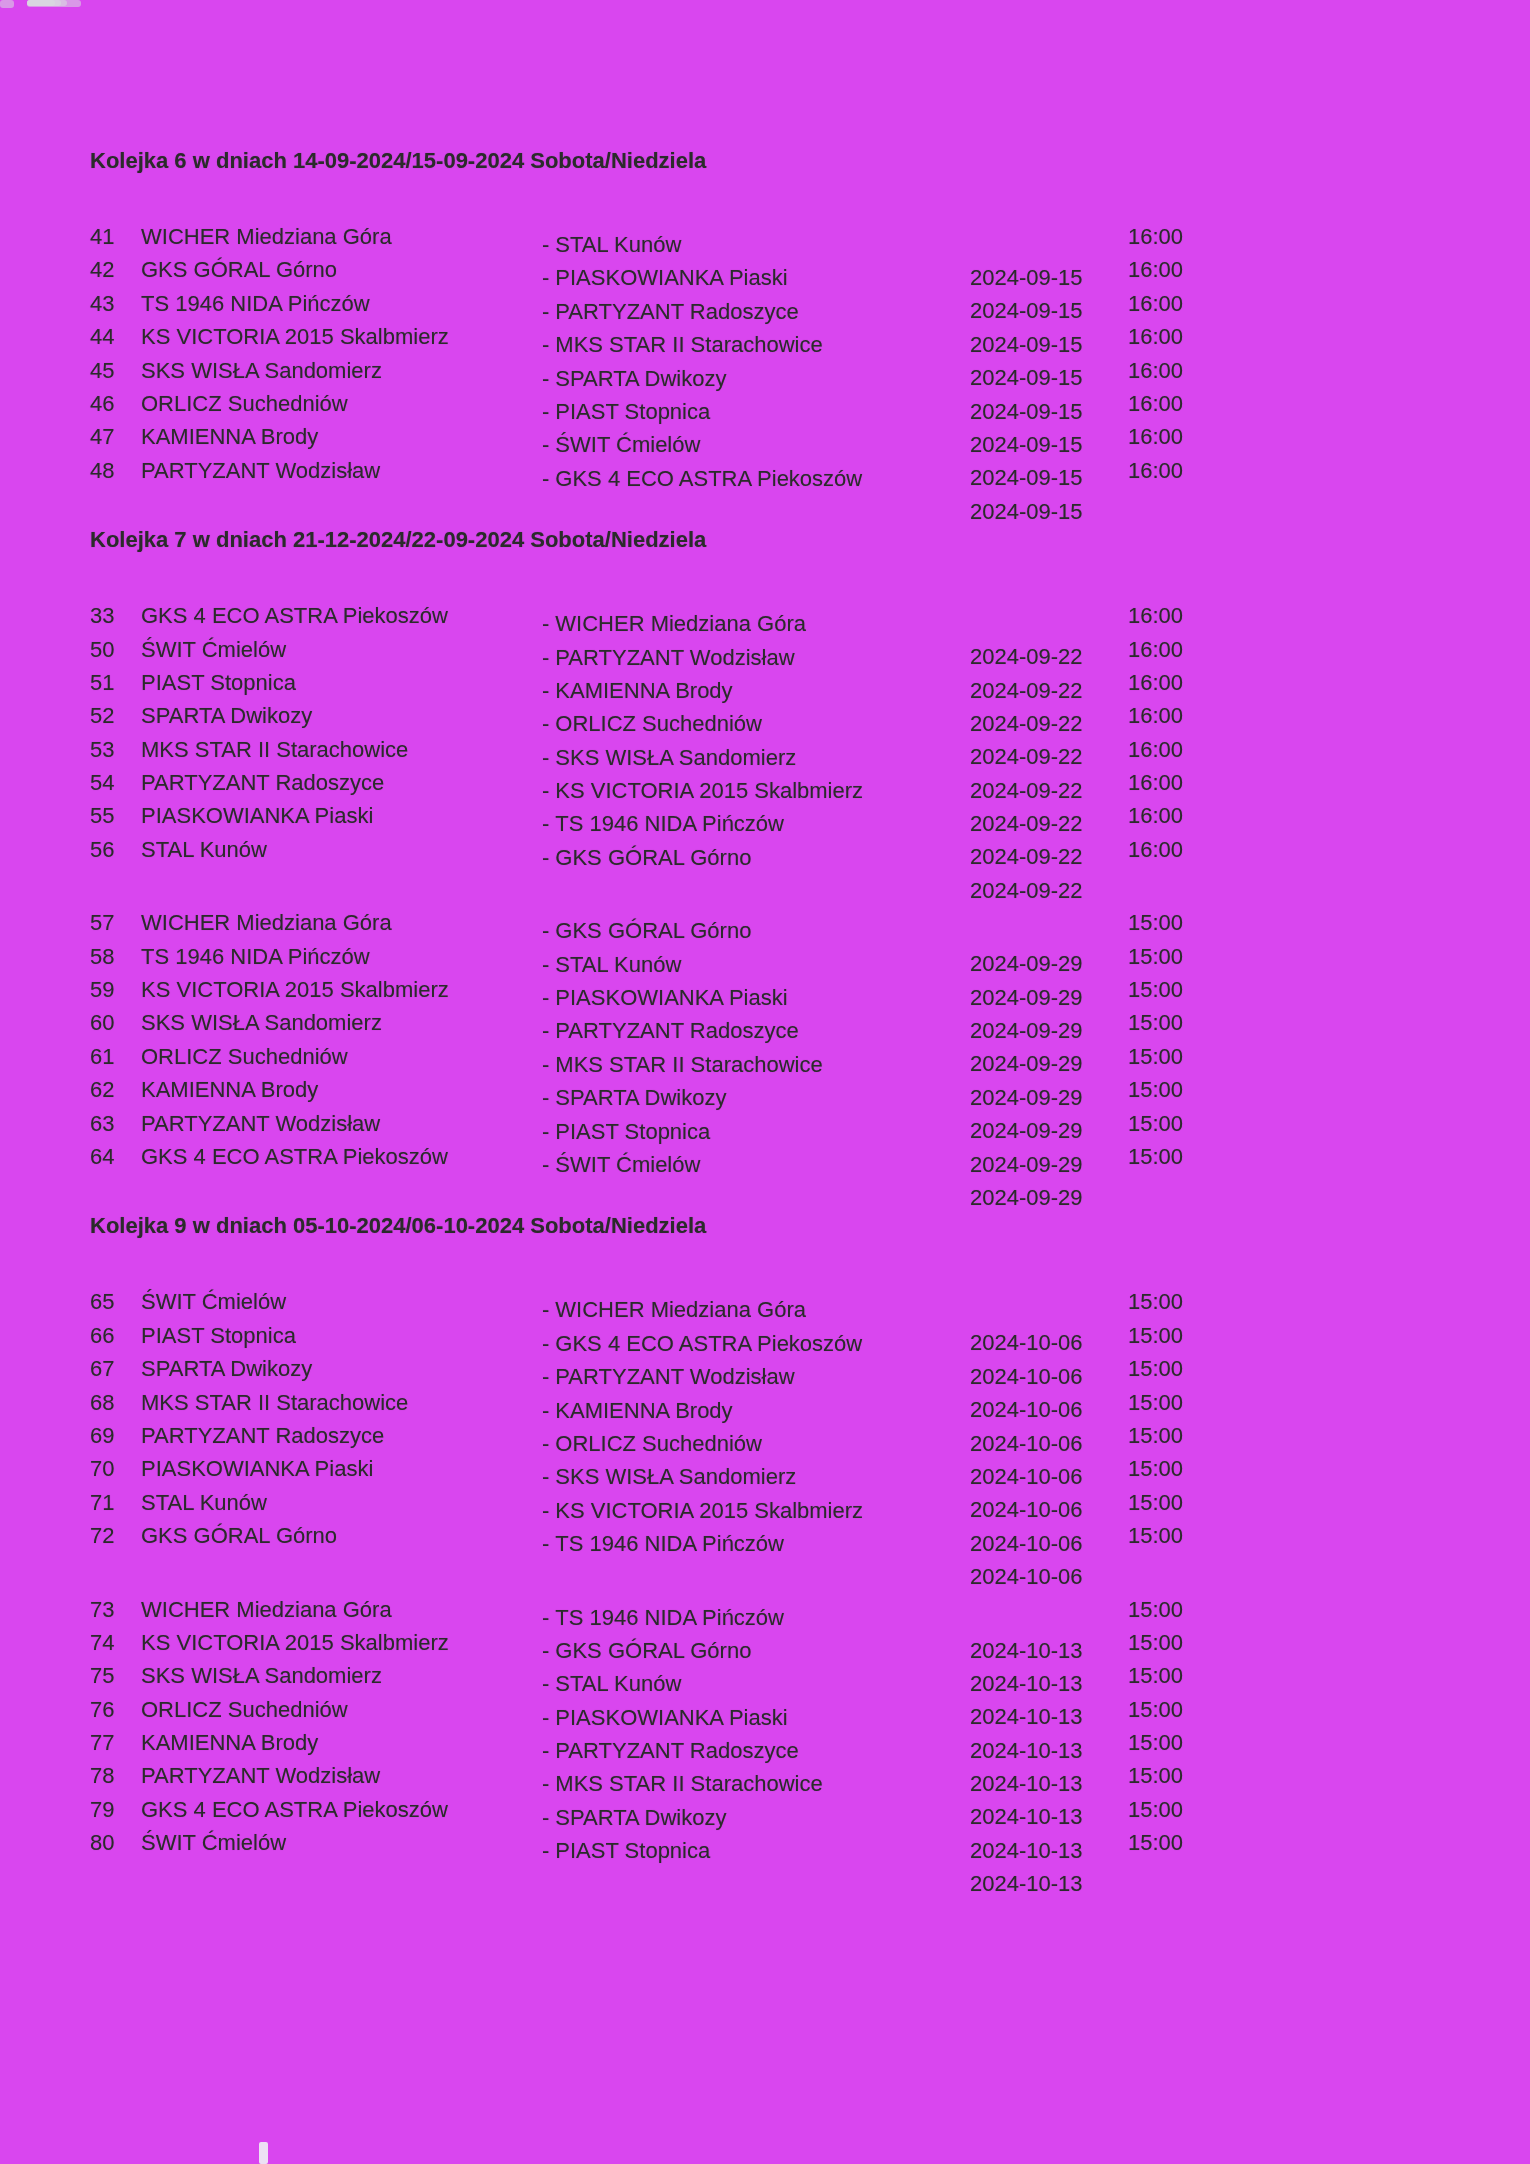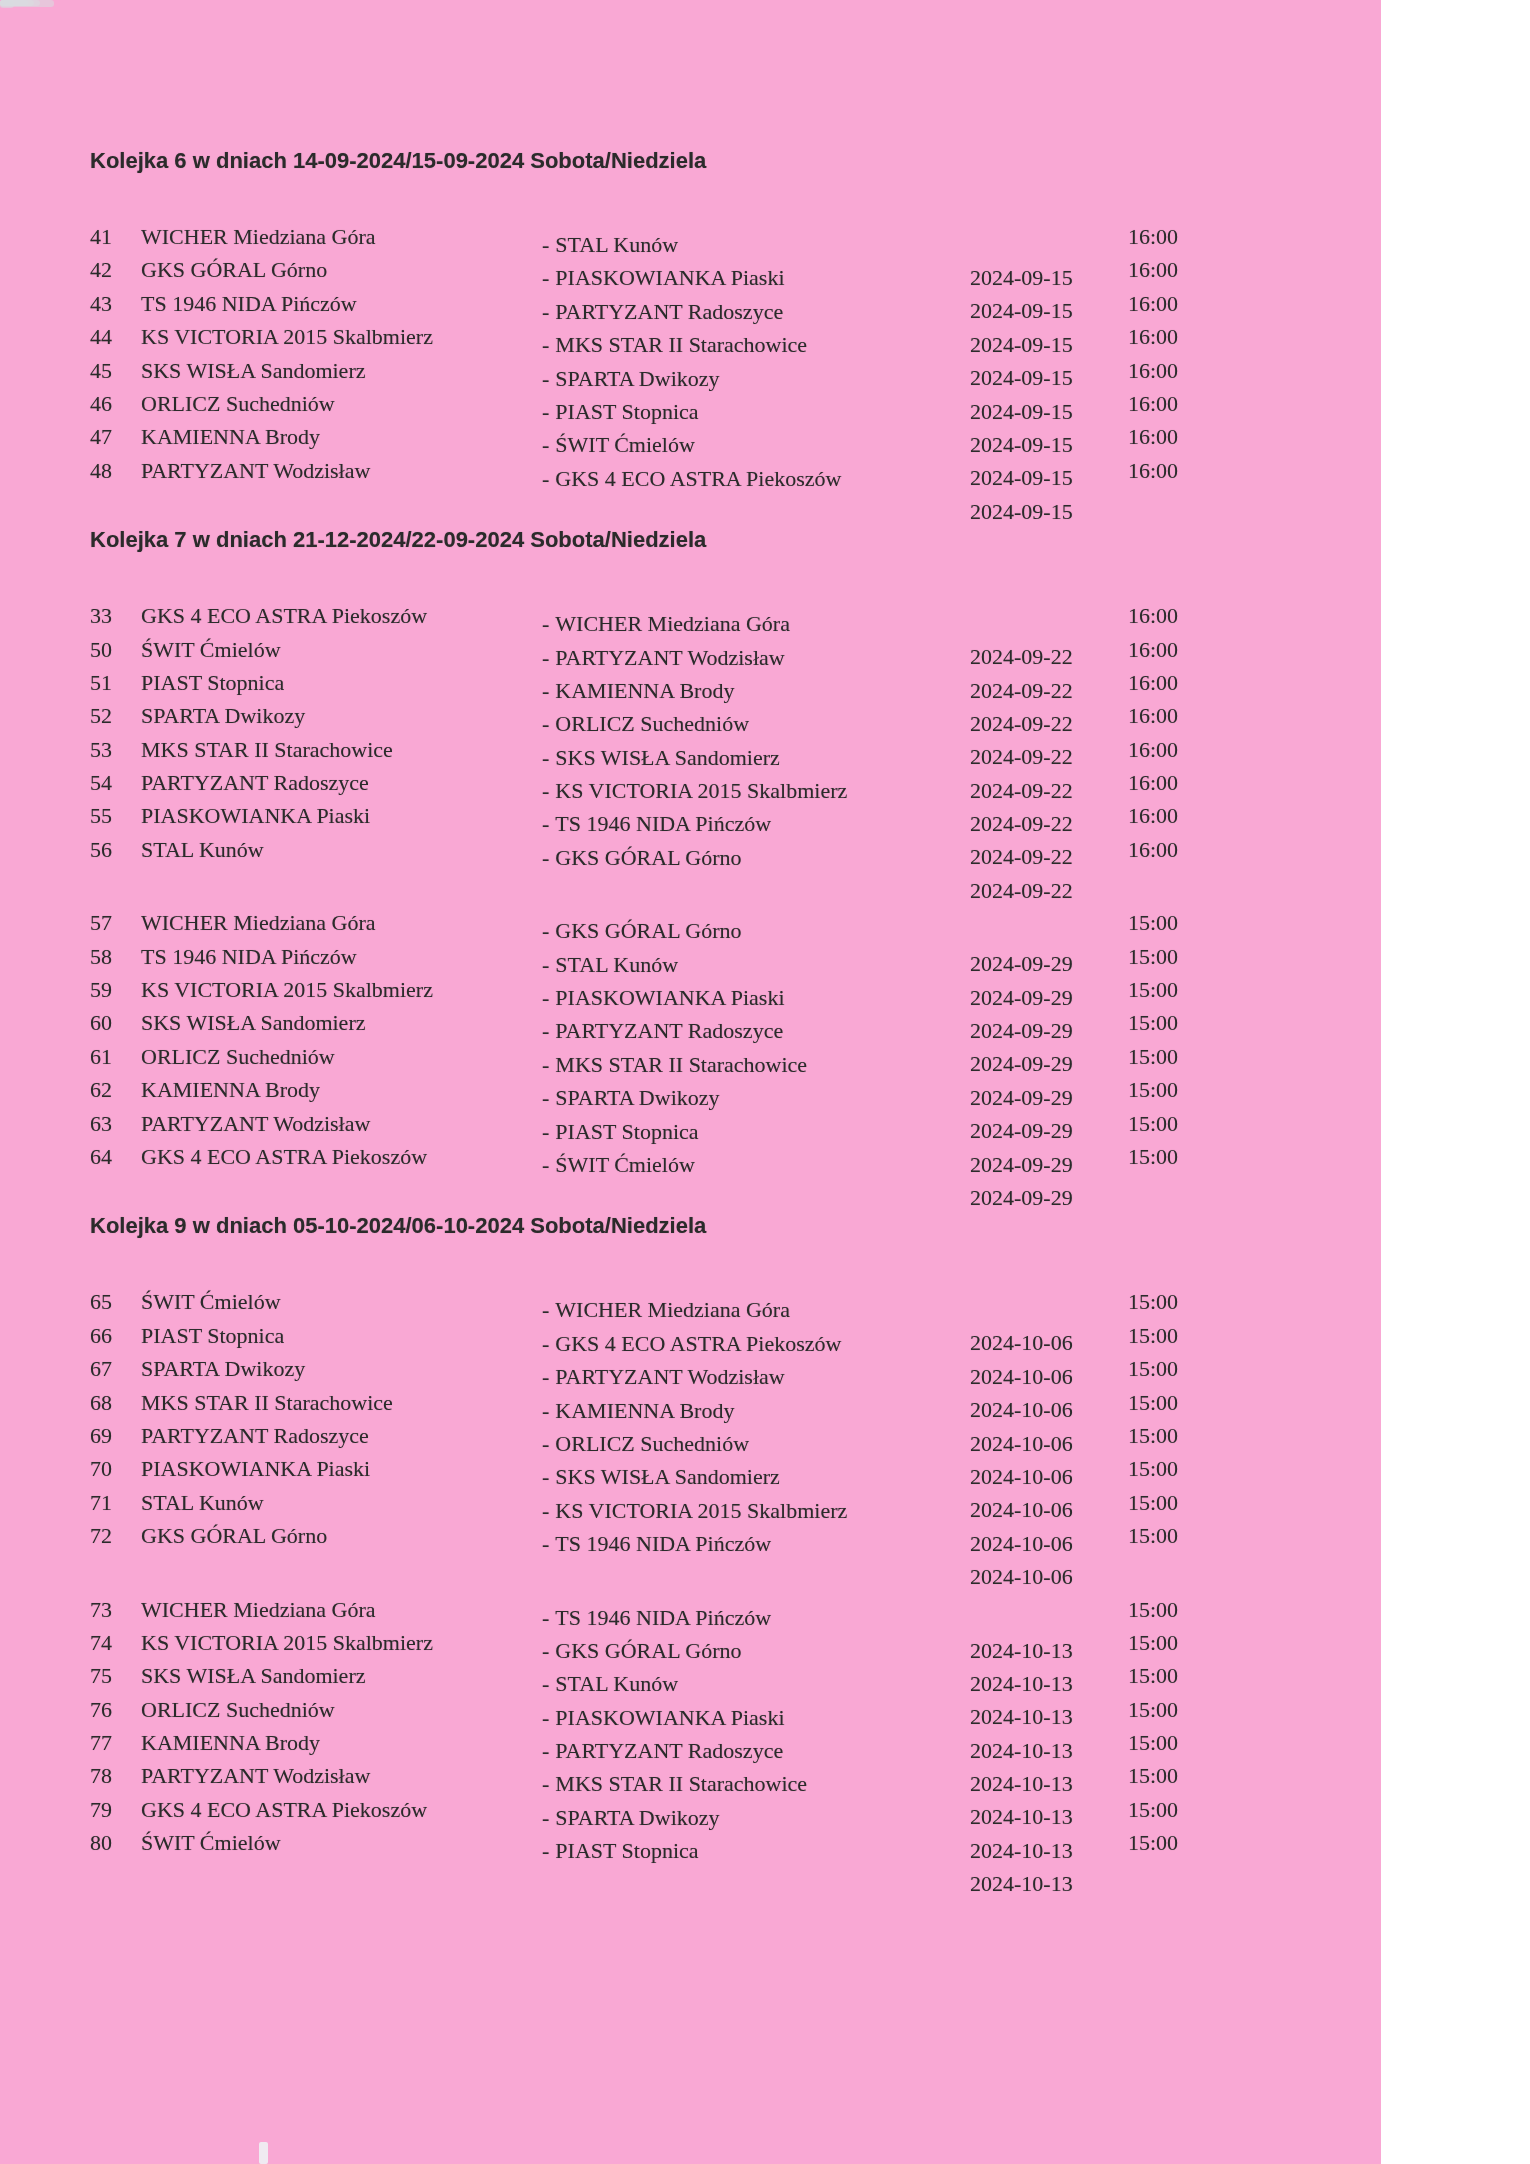--- a/index.html
+++ b/index.html
@@ -14,11 +14,12 @@
   }
   .page {
     position: relative;
-    width: 1381px;
+    width: 1504px;
     height: 2164px;
-    background: #f9a8d4;
+    background: #d946ef;
     overflow: hidden;
     color: #2b2b2b;
+    padding-left: 27px;
   }
   .content {
     position: absolute;

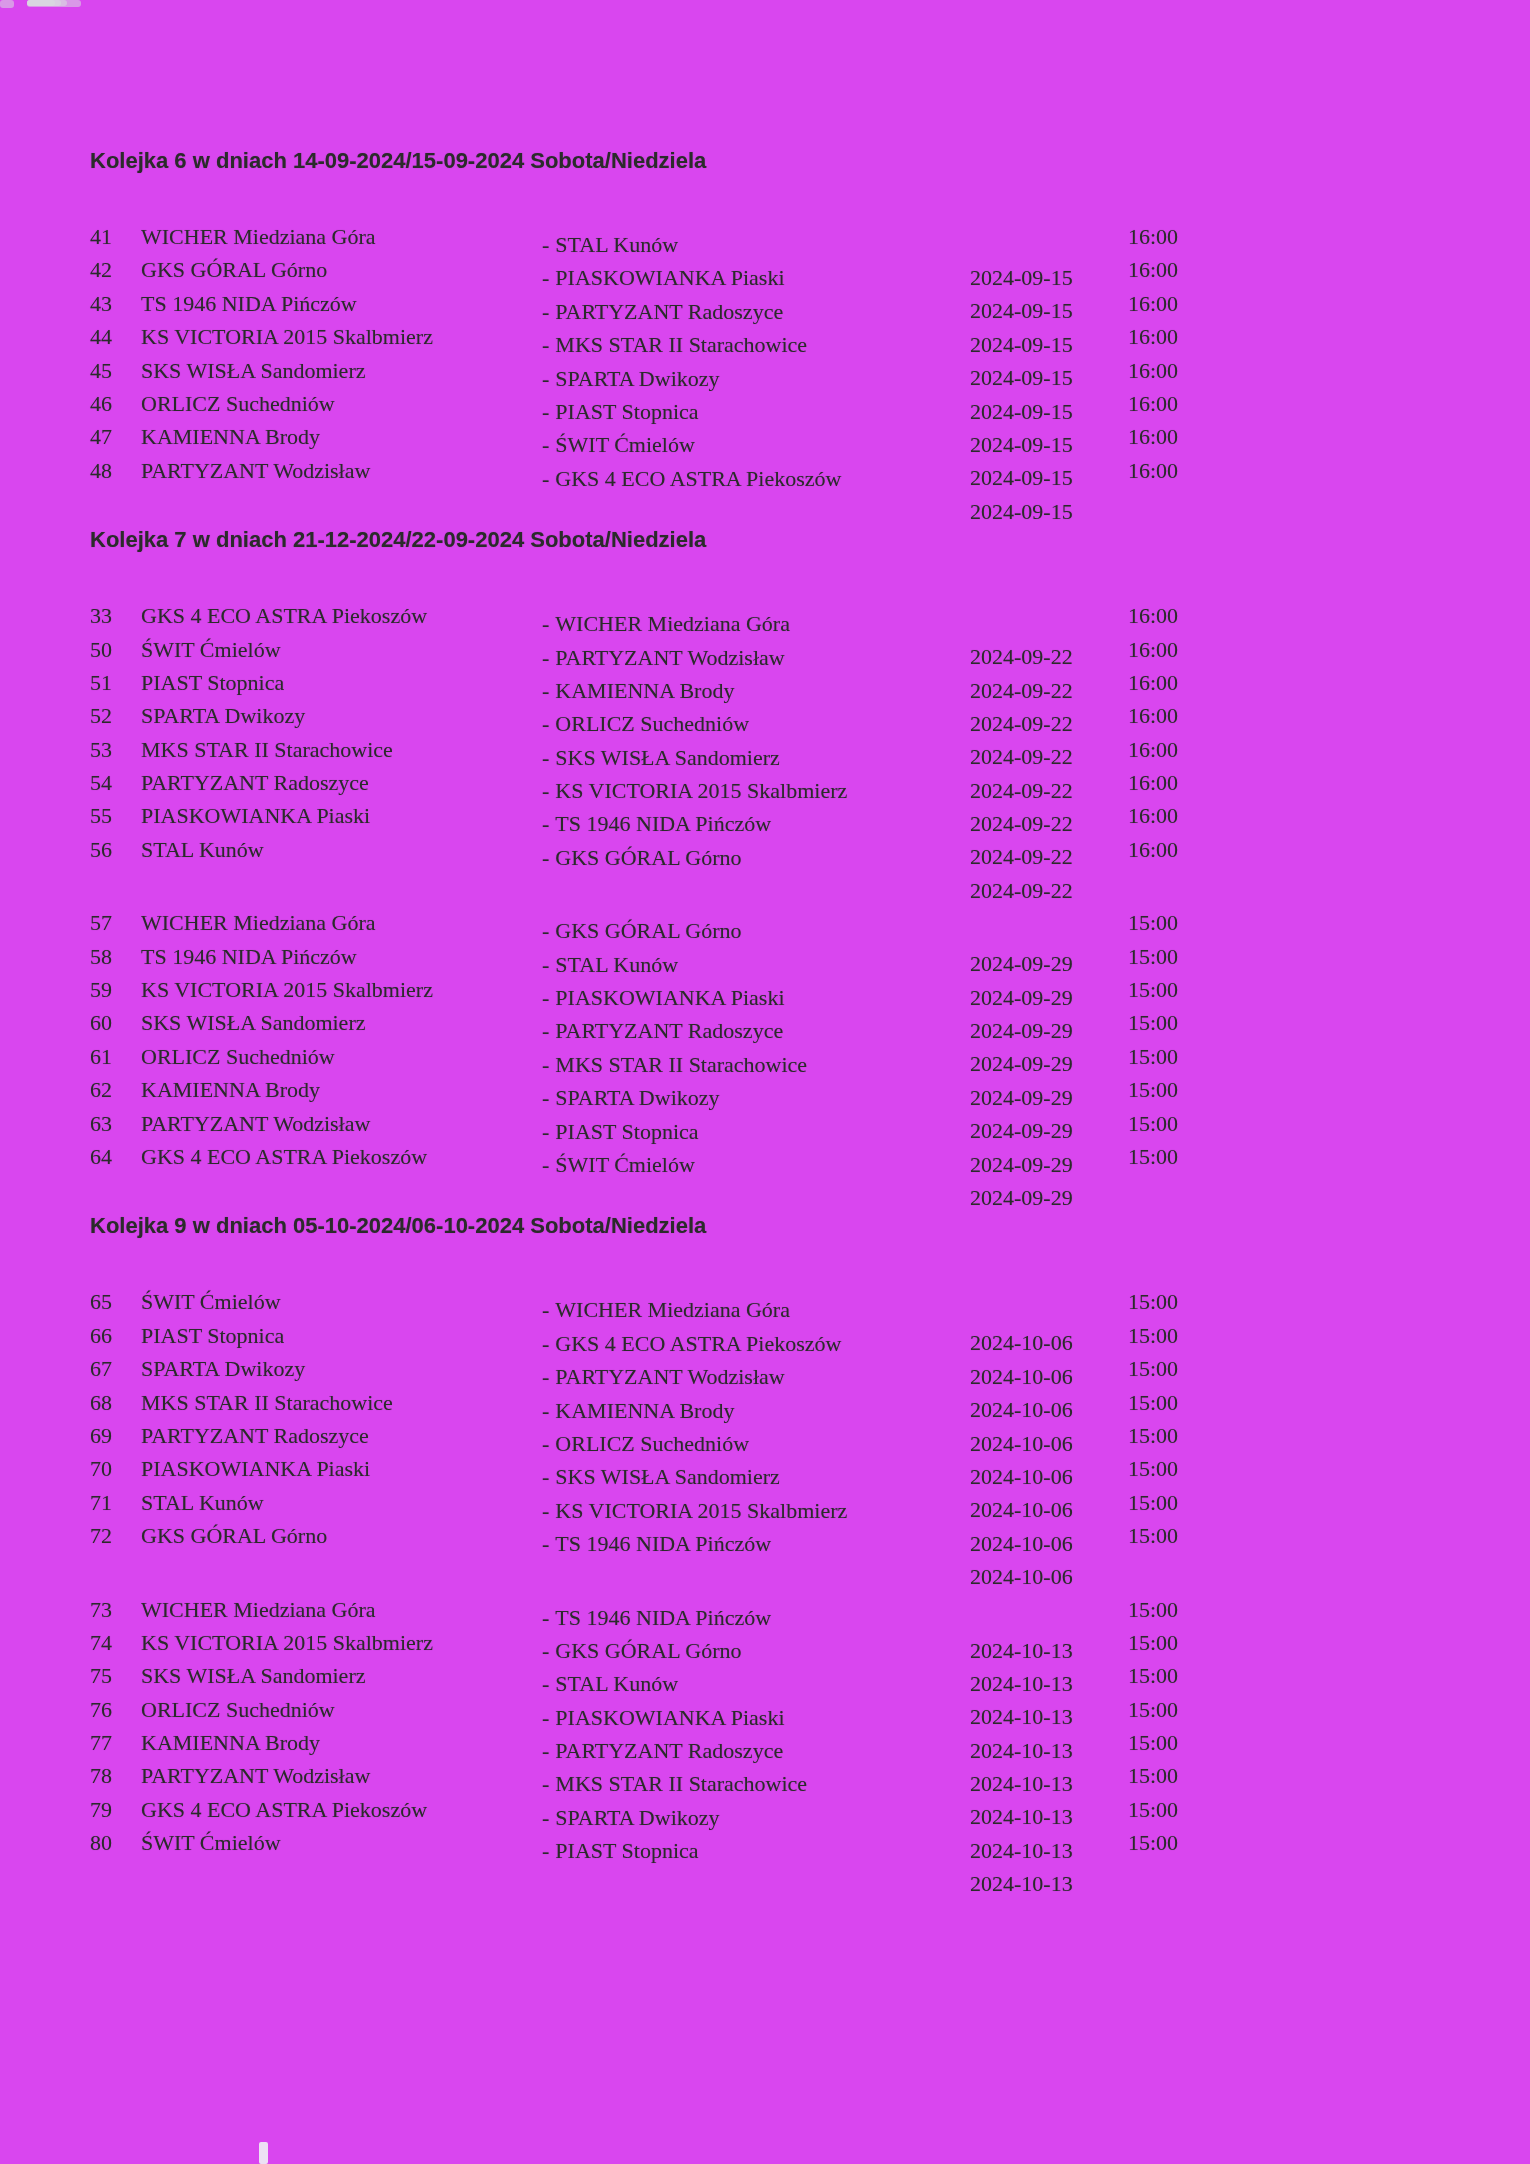--- a/index.html
+++ b/index.html
@@ -45,7 +45,6 @@
     line-height: 33.4px;
     white-space: nowrap;
     text-shadow: 0 0 1px rgba(40,40,40,0.3);
-    font-family: Liberation Serif, serif;
   }
   .col-home {
     position: absolute;

